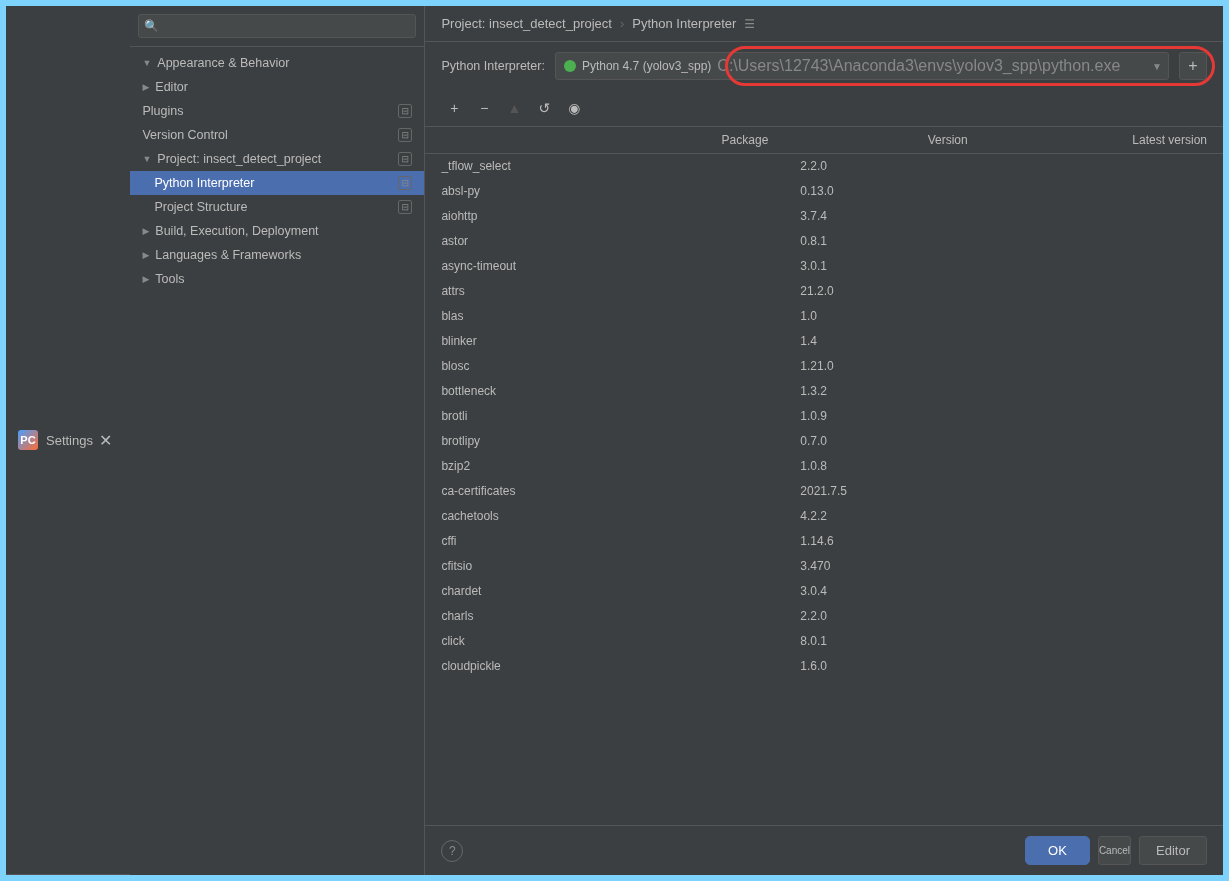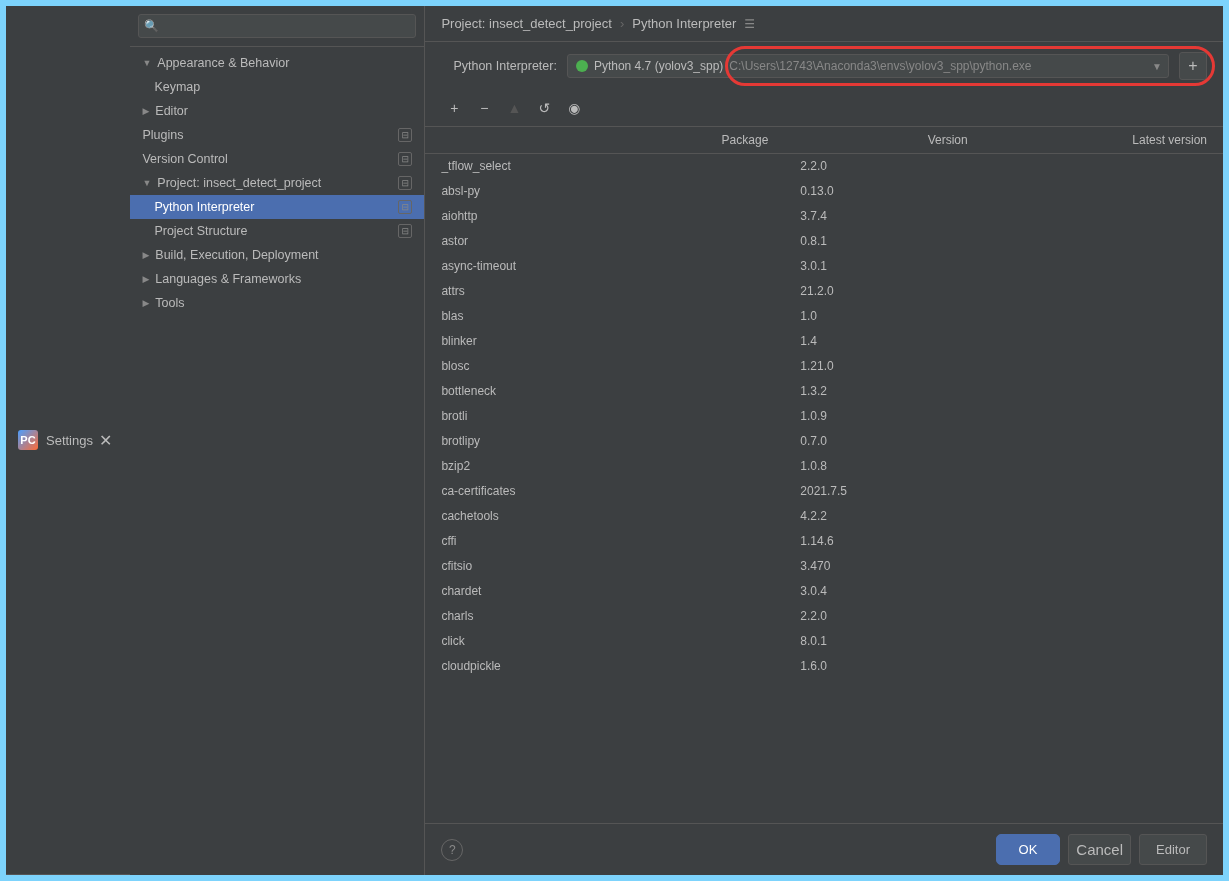--- a/index.html
+++ b/index.html
@@ -167,7 +167,6 @@
       color: #bbb;
       font-size: 12.5px;
       white-space: nowrap;
-      margin-left: 12px;
     }
     .interpreter-selector {
       flex: 1;

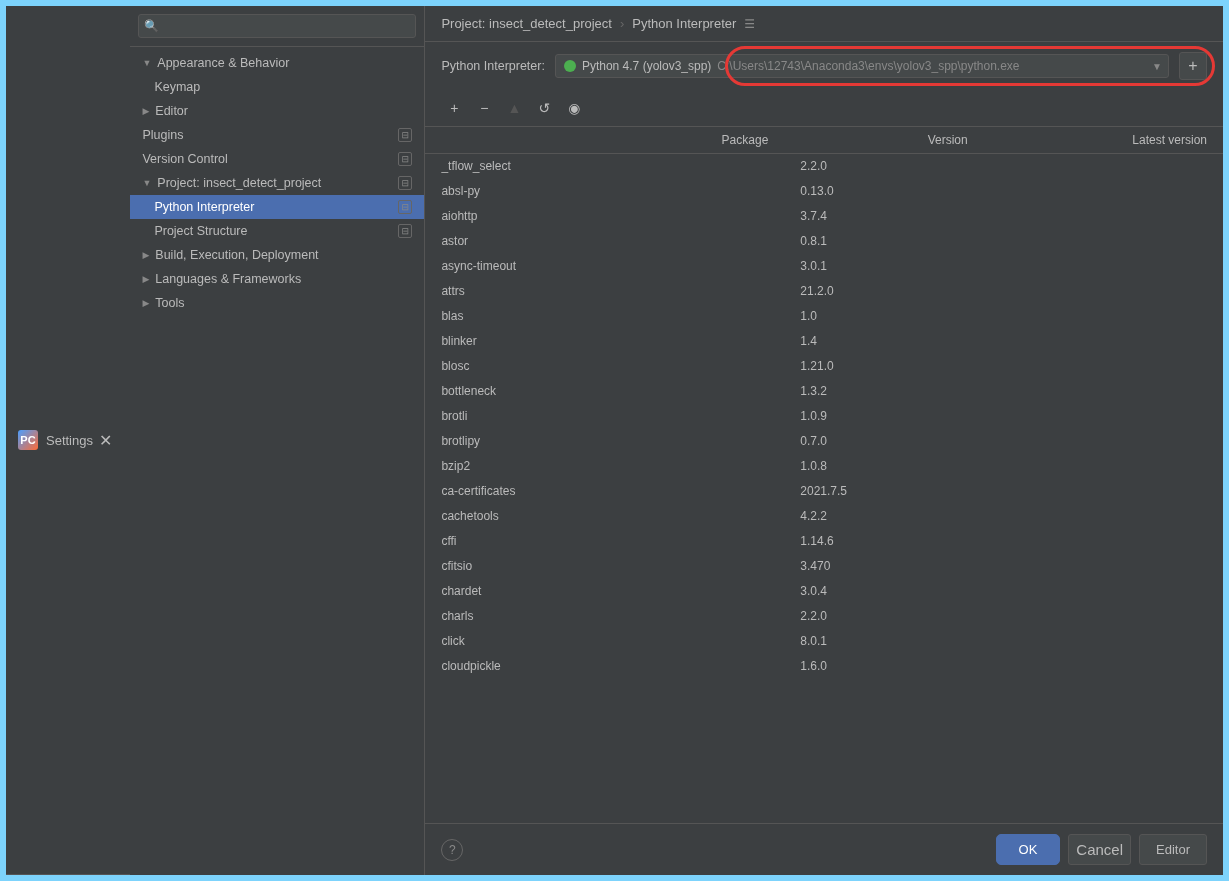--- a/index.html
+++ b/index.html
@@ -451,7 +451,7 @@
         <div class="interpreter-selector">
           <span class="python-status-dot"></span>
           <span>Python 4.7 (yolov3_spp)</span>
-          <span style="color:#888;font-size:12px;">C:\Users\12743\Anaconda3\envs\yolov3_spp\python.exe</span>
+          <span style="color:#888;font-size:16px;">C:\Users\12743\Anaconda3\envs\yolov3_spp\python.exe</span>
           <span class="interpreter-dropdown-arrow">▼</span>
         </div>
         <button class="add-interpreter-btn">+</button>

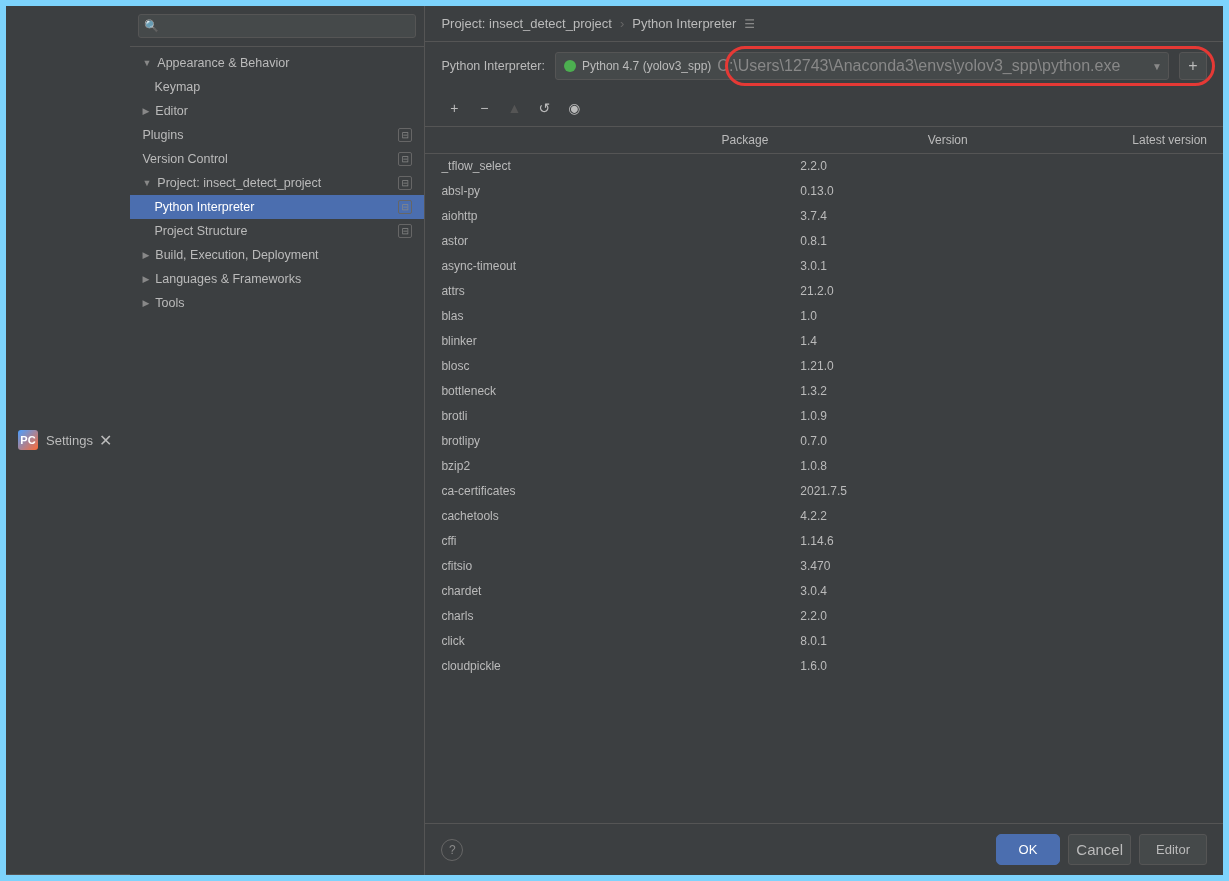--- a/index.html
+++ b/index.html
@@ -380,9 +380,6 @@
           <span>Appearance &amp; Behavior</span>
         </div>
 
-        <div class="nav-item nav-sub">
-          <span>Keymap</span>
-        </div>
 
         <div class="nav-item section-header">
           <span class="arrow">▶</span>

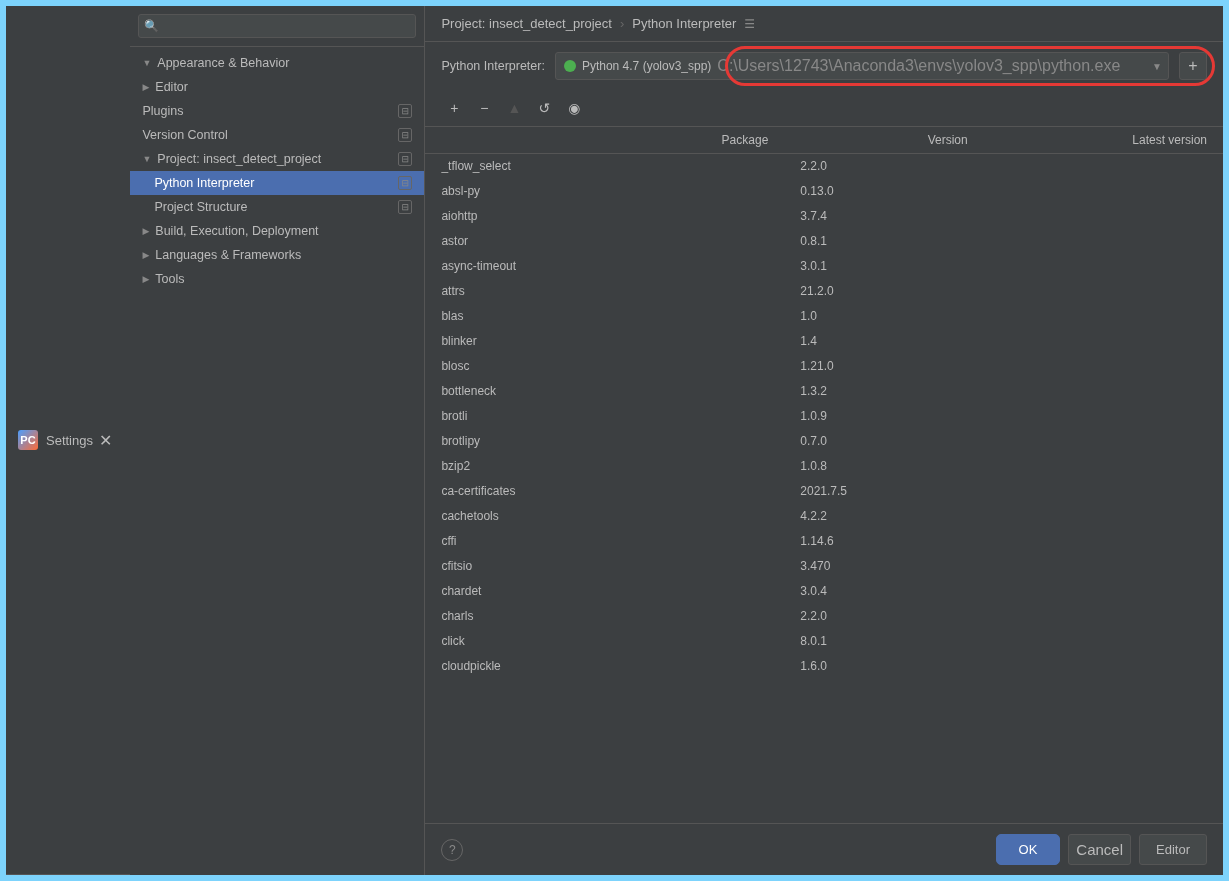--- a/index.html
+++ b/index.html
@@ -323,9 +323,9 @@
       color: #bbb;
       border: 1px solid #555;
       border-radius: 3px;
-      padding: 6px 7px;
-      cursor: pointer;
-      font-size: 15px;
+      padding: 6px 0;
+      cursor: pointer;
+      font-size: 10px;
     }
     .btn-apply {
       background: #45494a;

